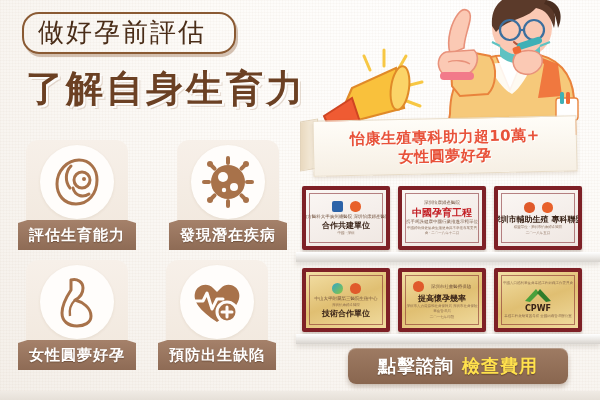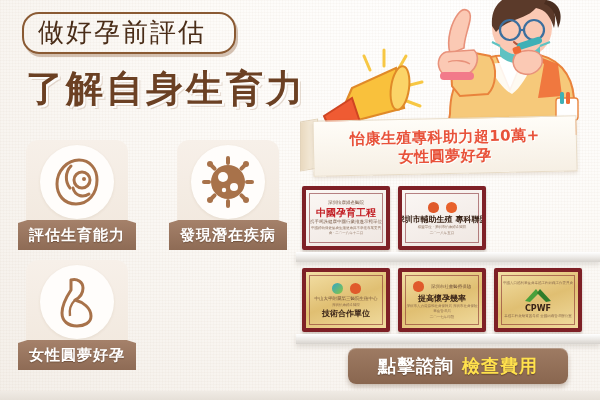--- a/index.html
+++ b/index.html
@@ -295,6 +295,17 @@
   <div class="shelfwrap">
 
     <div class="certrow r1">
+      <div class="cert white">
+        <div class="inner">
+          <div class="logos">
+            <span class="lg blue"></span>
+            <span class="lg orange"></span>
+          </div>
+          <div class="sub">南方醫科大學廣州總醫院  深圳怡康婦產醫院</div>
+          <div class="ttl dark">合作共建單位</div>
+          <div class="tiny">中國 · 深圳</div>
+        </div>
+      </div>
 
       <div class="cert white">
         <div class="inner">

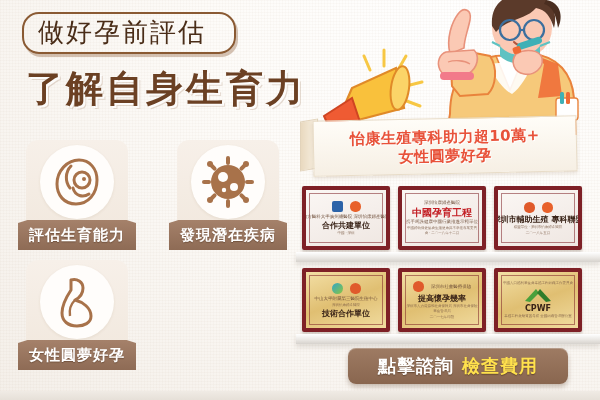--- a/index.html
+++ b/index.html
@@ -290,6 +290,22 @@
       </div>
     </div>
 
+    <div class="card c3">
+      <div class="iconbox">
+        <div class="circle">
+          <svg width="56" height="56" viewBox="0 0 56 56">
+            <path d="M28 48 C10 36 4 27 6 19 C8 11 18 8 24 14 L28 18 L32 14 C38 8 48 11 50 19
+                     C52 27 46 36 28 48 Z" fill="#a8724a"></path>
+            <path d="M4 27 L14 27 L18 19 L23 35 L28 25 L34 25" fill="none" stroke="#fffdfb" stroke-width="3" stroke-linejoin="round" stroke-linecap="round"></path>
+            <circle cx="38" cy="38" r="10" fill="#a8724a" stroke="#fffdfb" stroke-width="3"></circle>
+            <path d="M38 33 L38 43 M33 38 L43 38" stroke="#fffdfb" stroke-width="3" stroke-linecap="round"></path>
+          </svg>
+        </div>
+      </div>
+      <div class="plate">
+        <span>預防出生缺陷</span>
+      </div>
+    </div>
   </div>
 
   <div class="shelfwrap">

